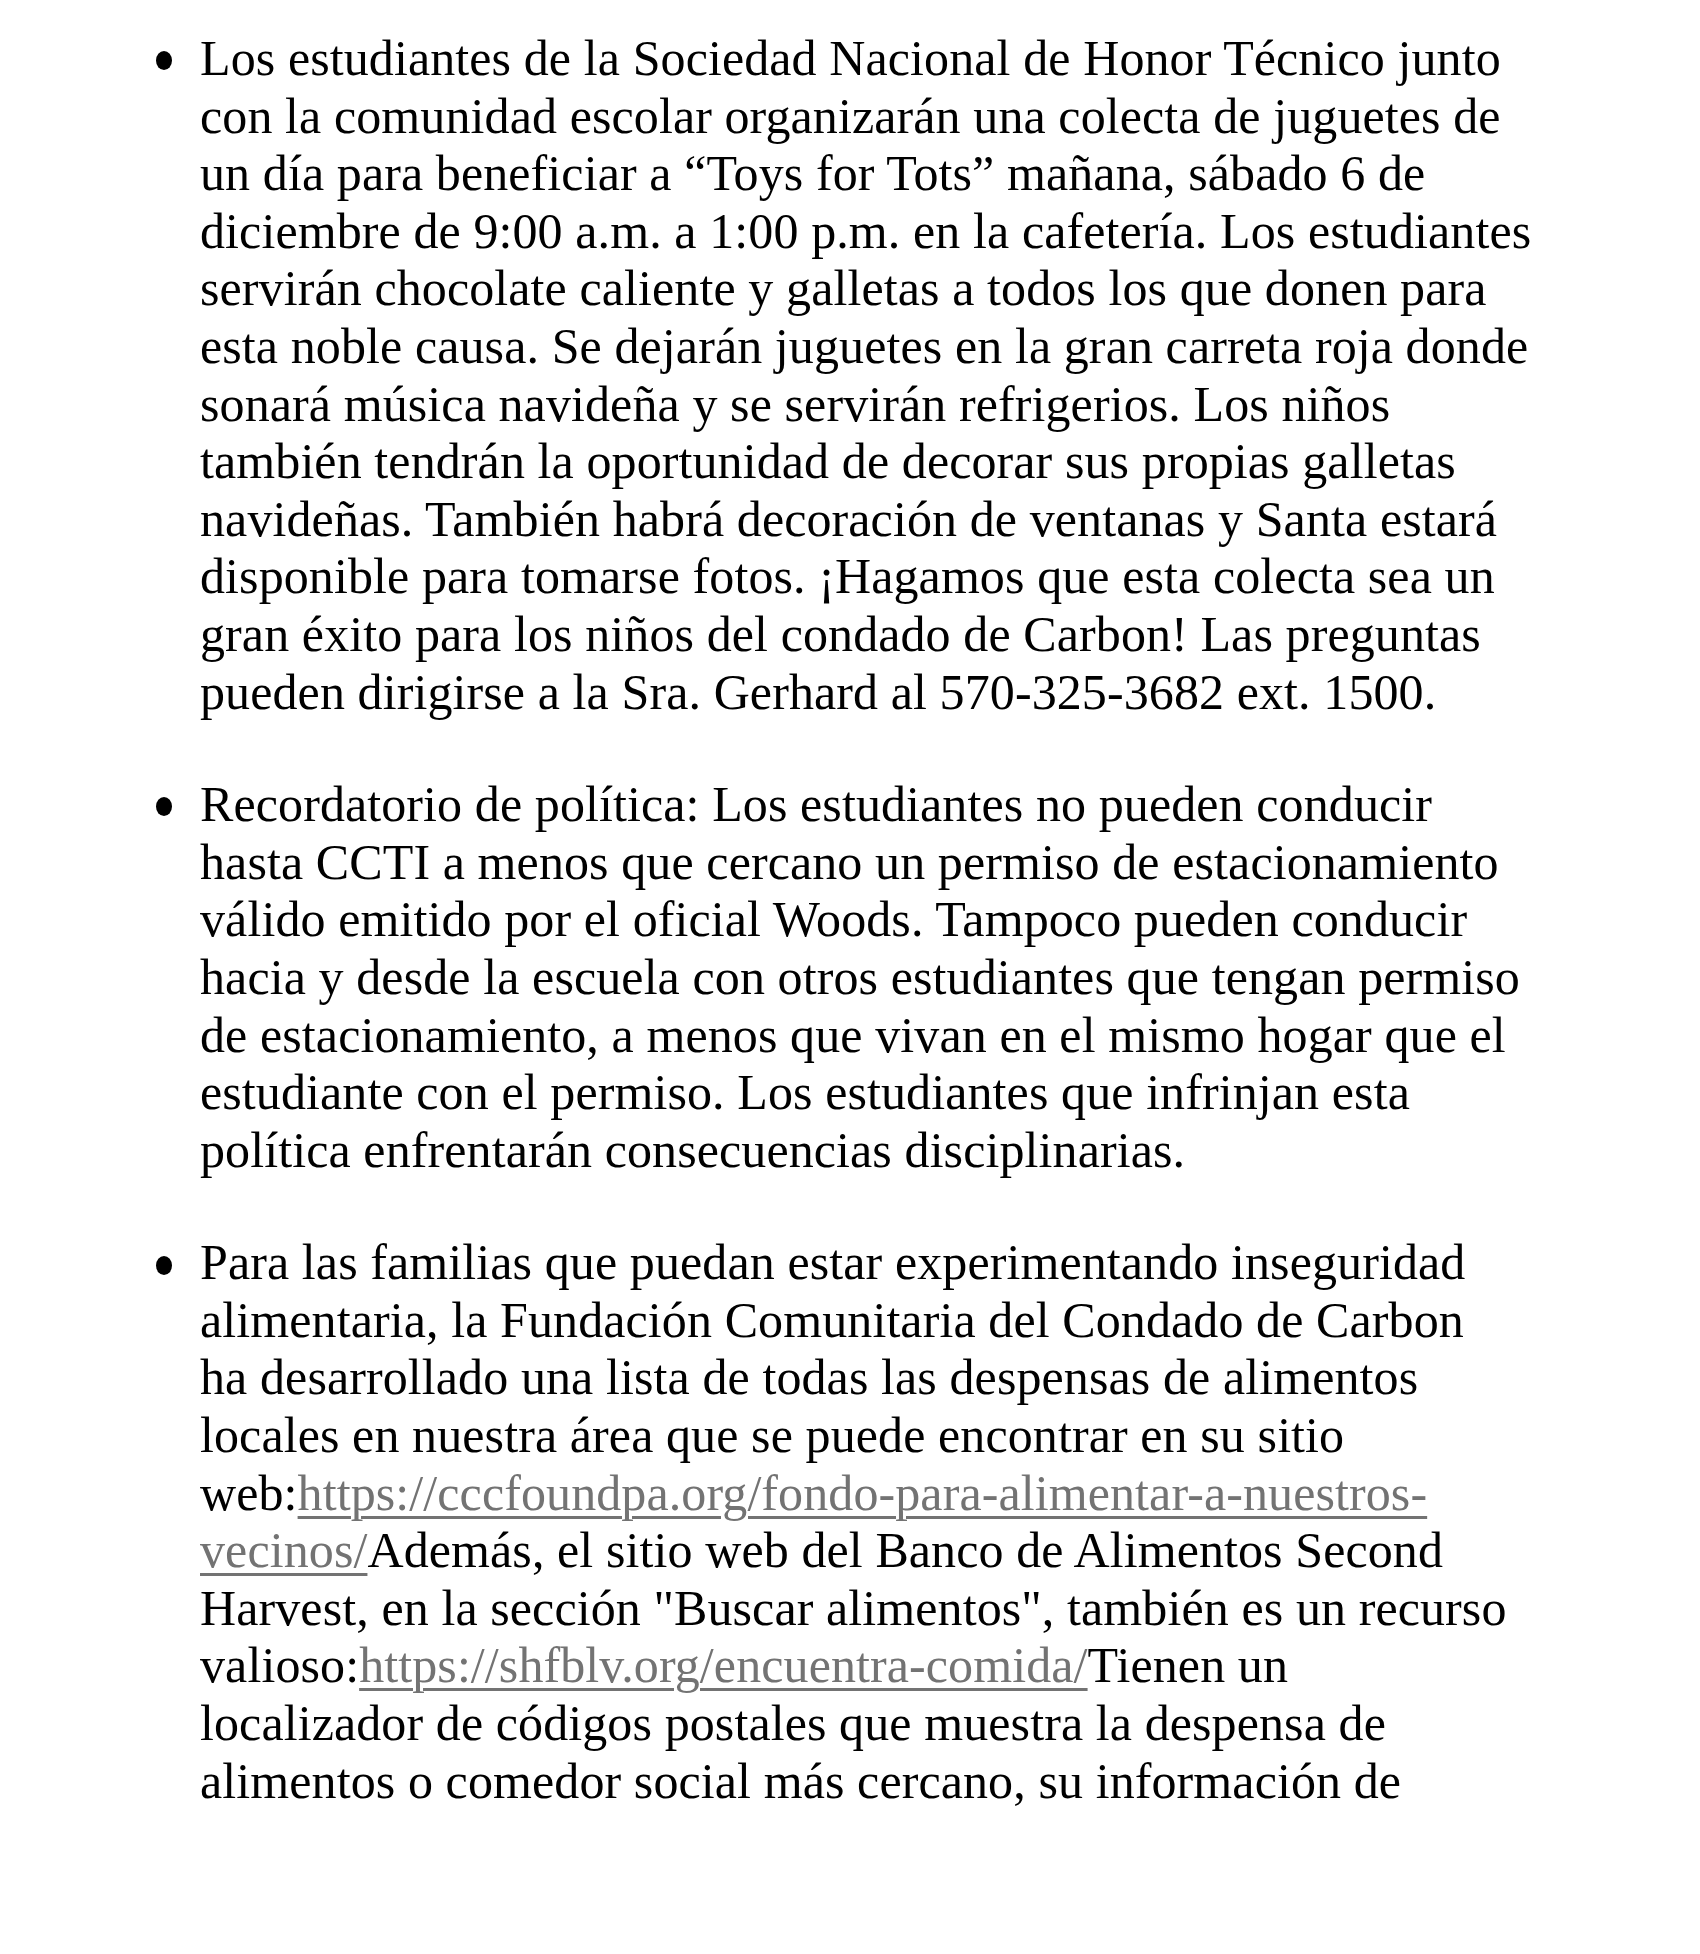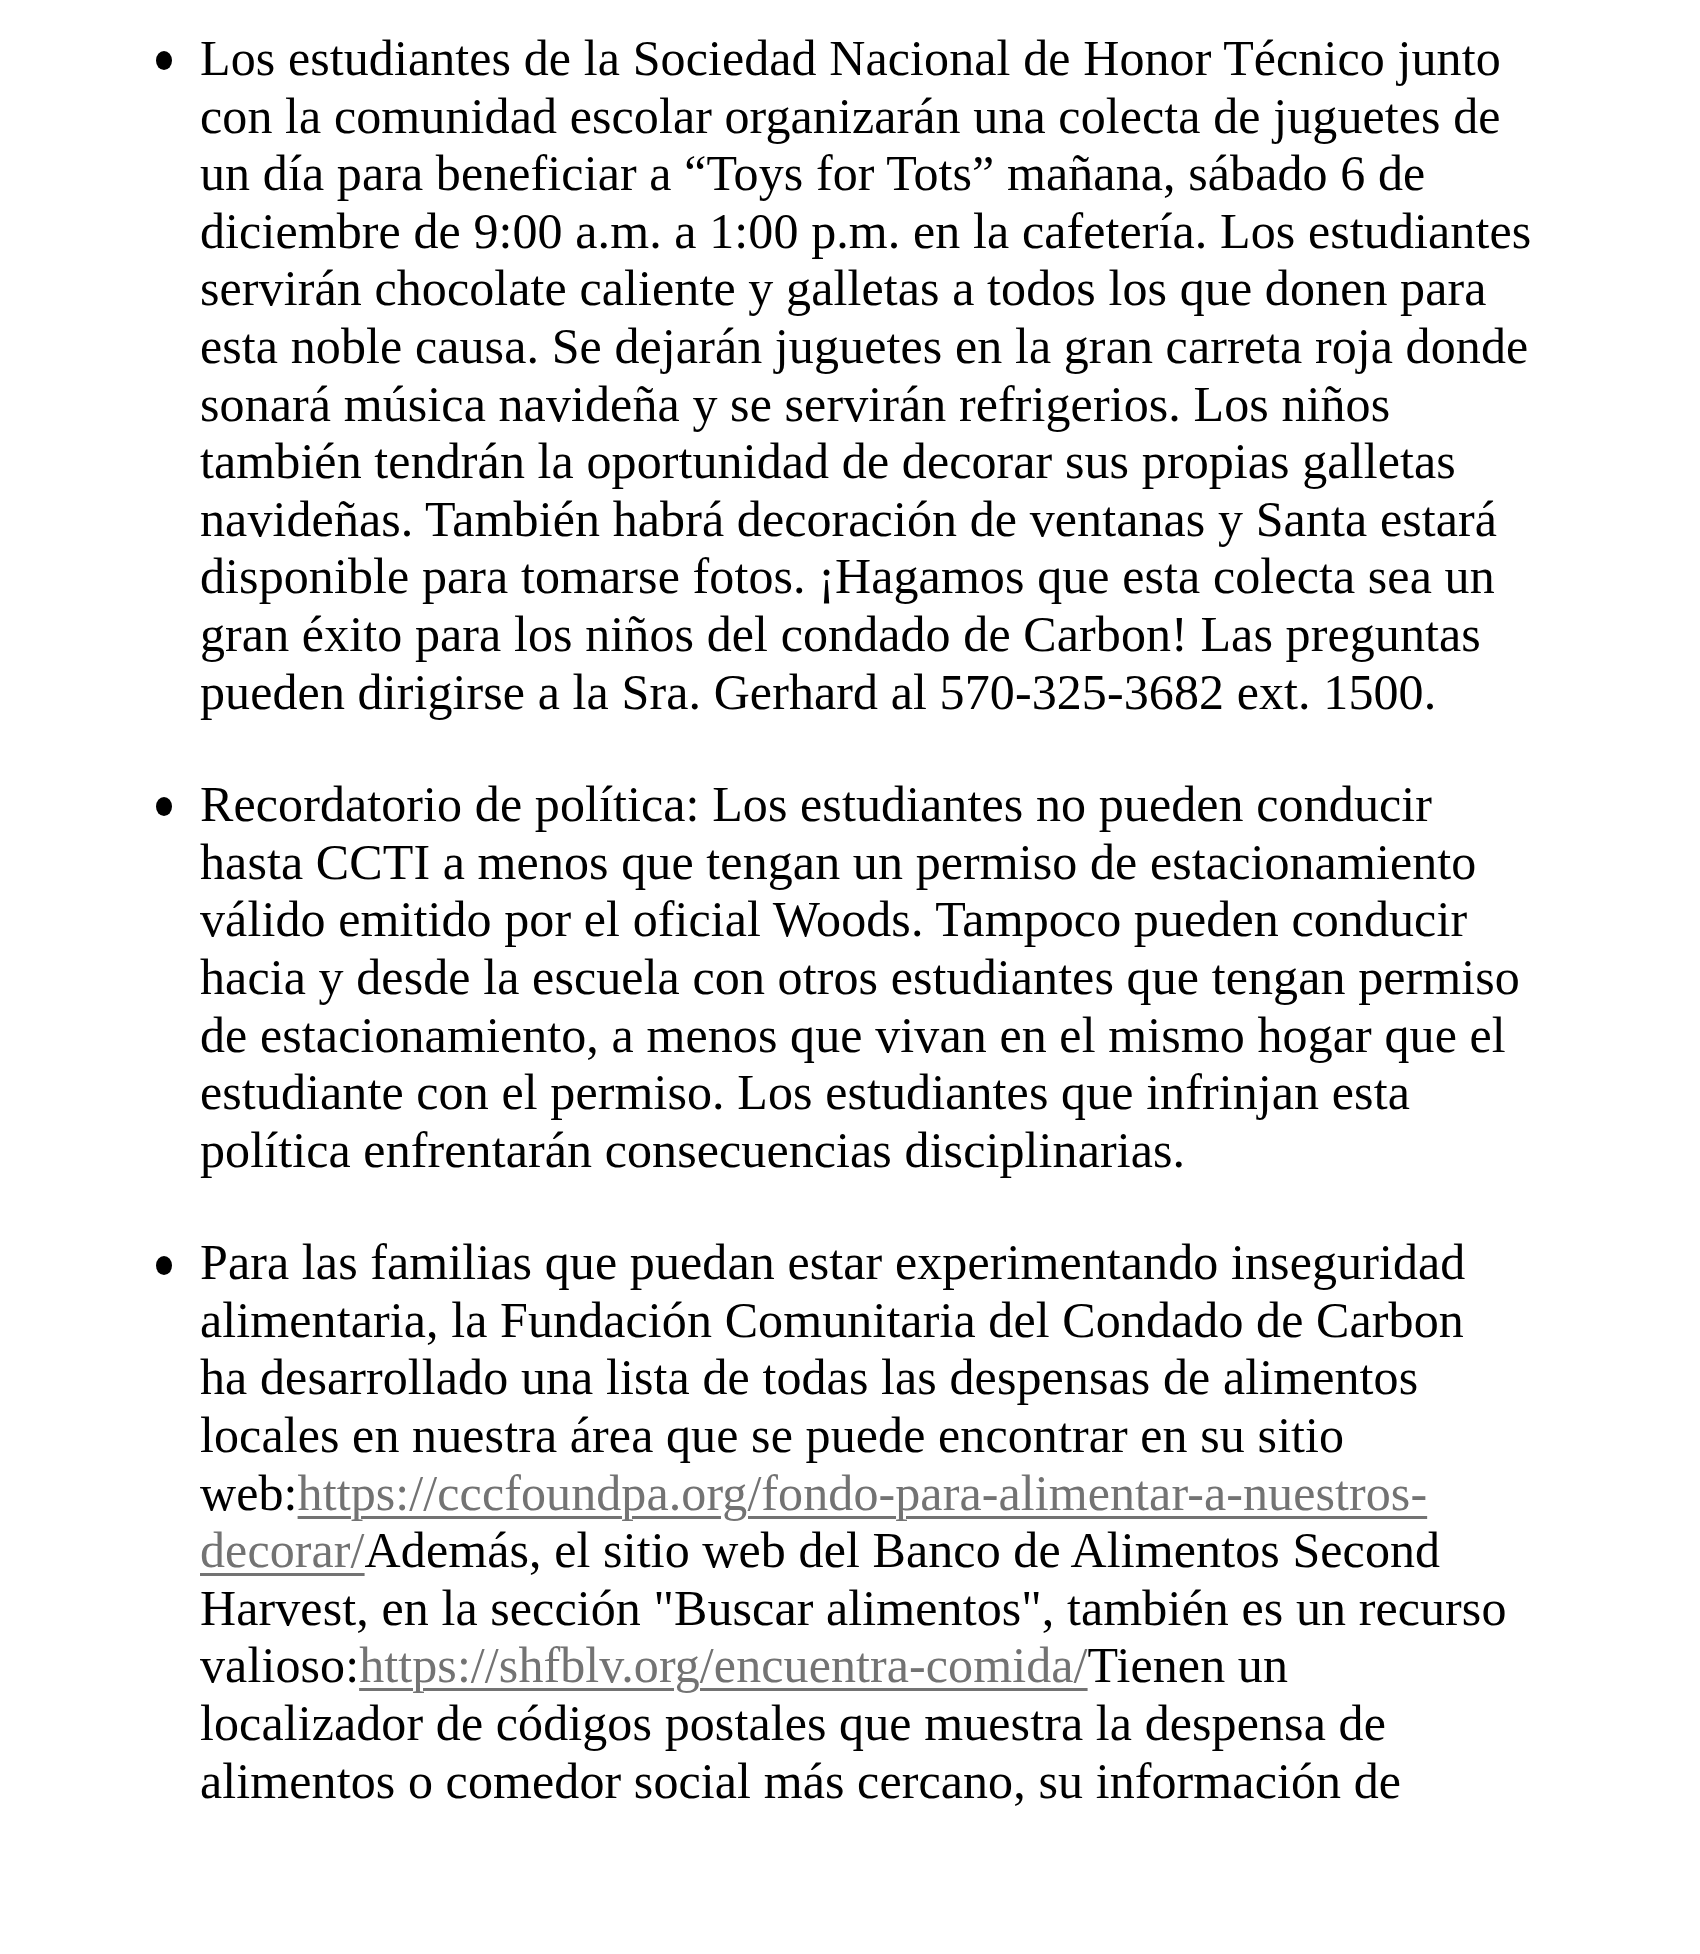--- a/index.html
+++ b/index.html
@@ -47,7 +47,7 @@
           <i></i>
         </span>
       <span class="line">Recordatorio de política: Los estudiantes no pueden conducir</span>
-      <span class="line">hasta CCTI a menos que tengan un permiso de estacionamiento</span>
+      <span class="line">hasta CCTI a menos que cercano un permiso de estacionamiento</span>
       <span class="line">válido emitido por el oficial Woods. Tampoco pueden conducir</span>
       <span class="line">hacia y desde la escuela con otros estudiantes que tengan permiso</span>
       <span class="line">de estacionamiento, a menos que vivan en el mismo hogar que el</span>

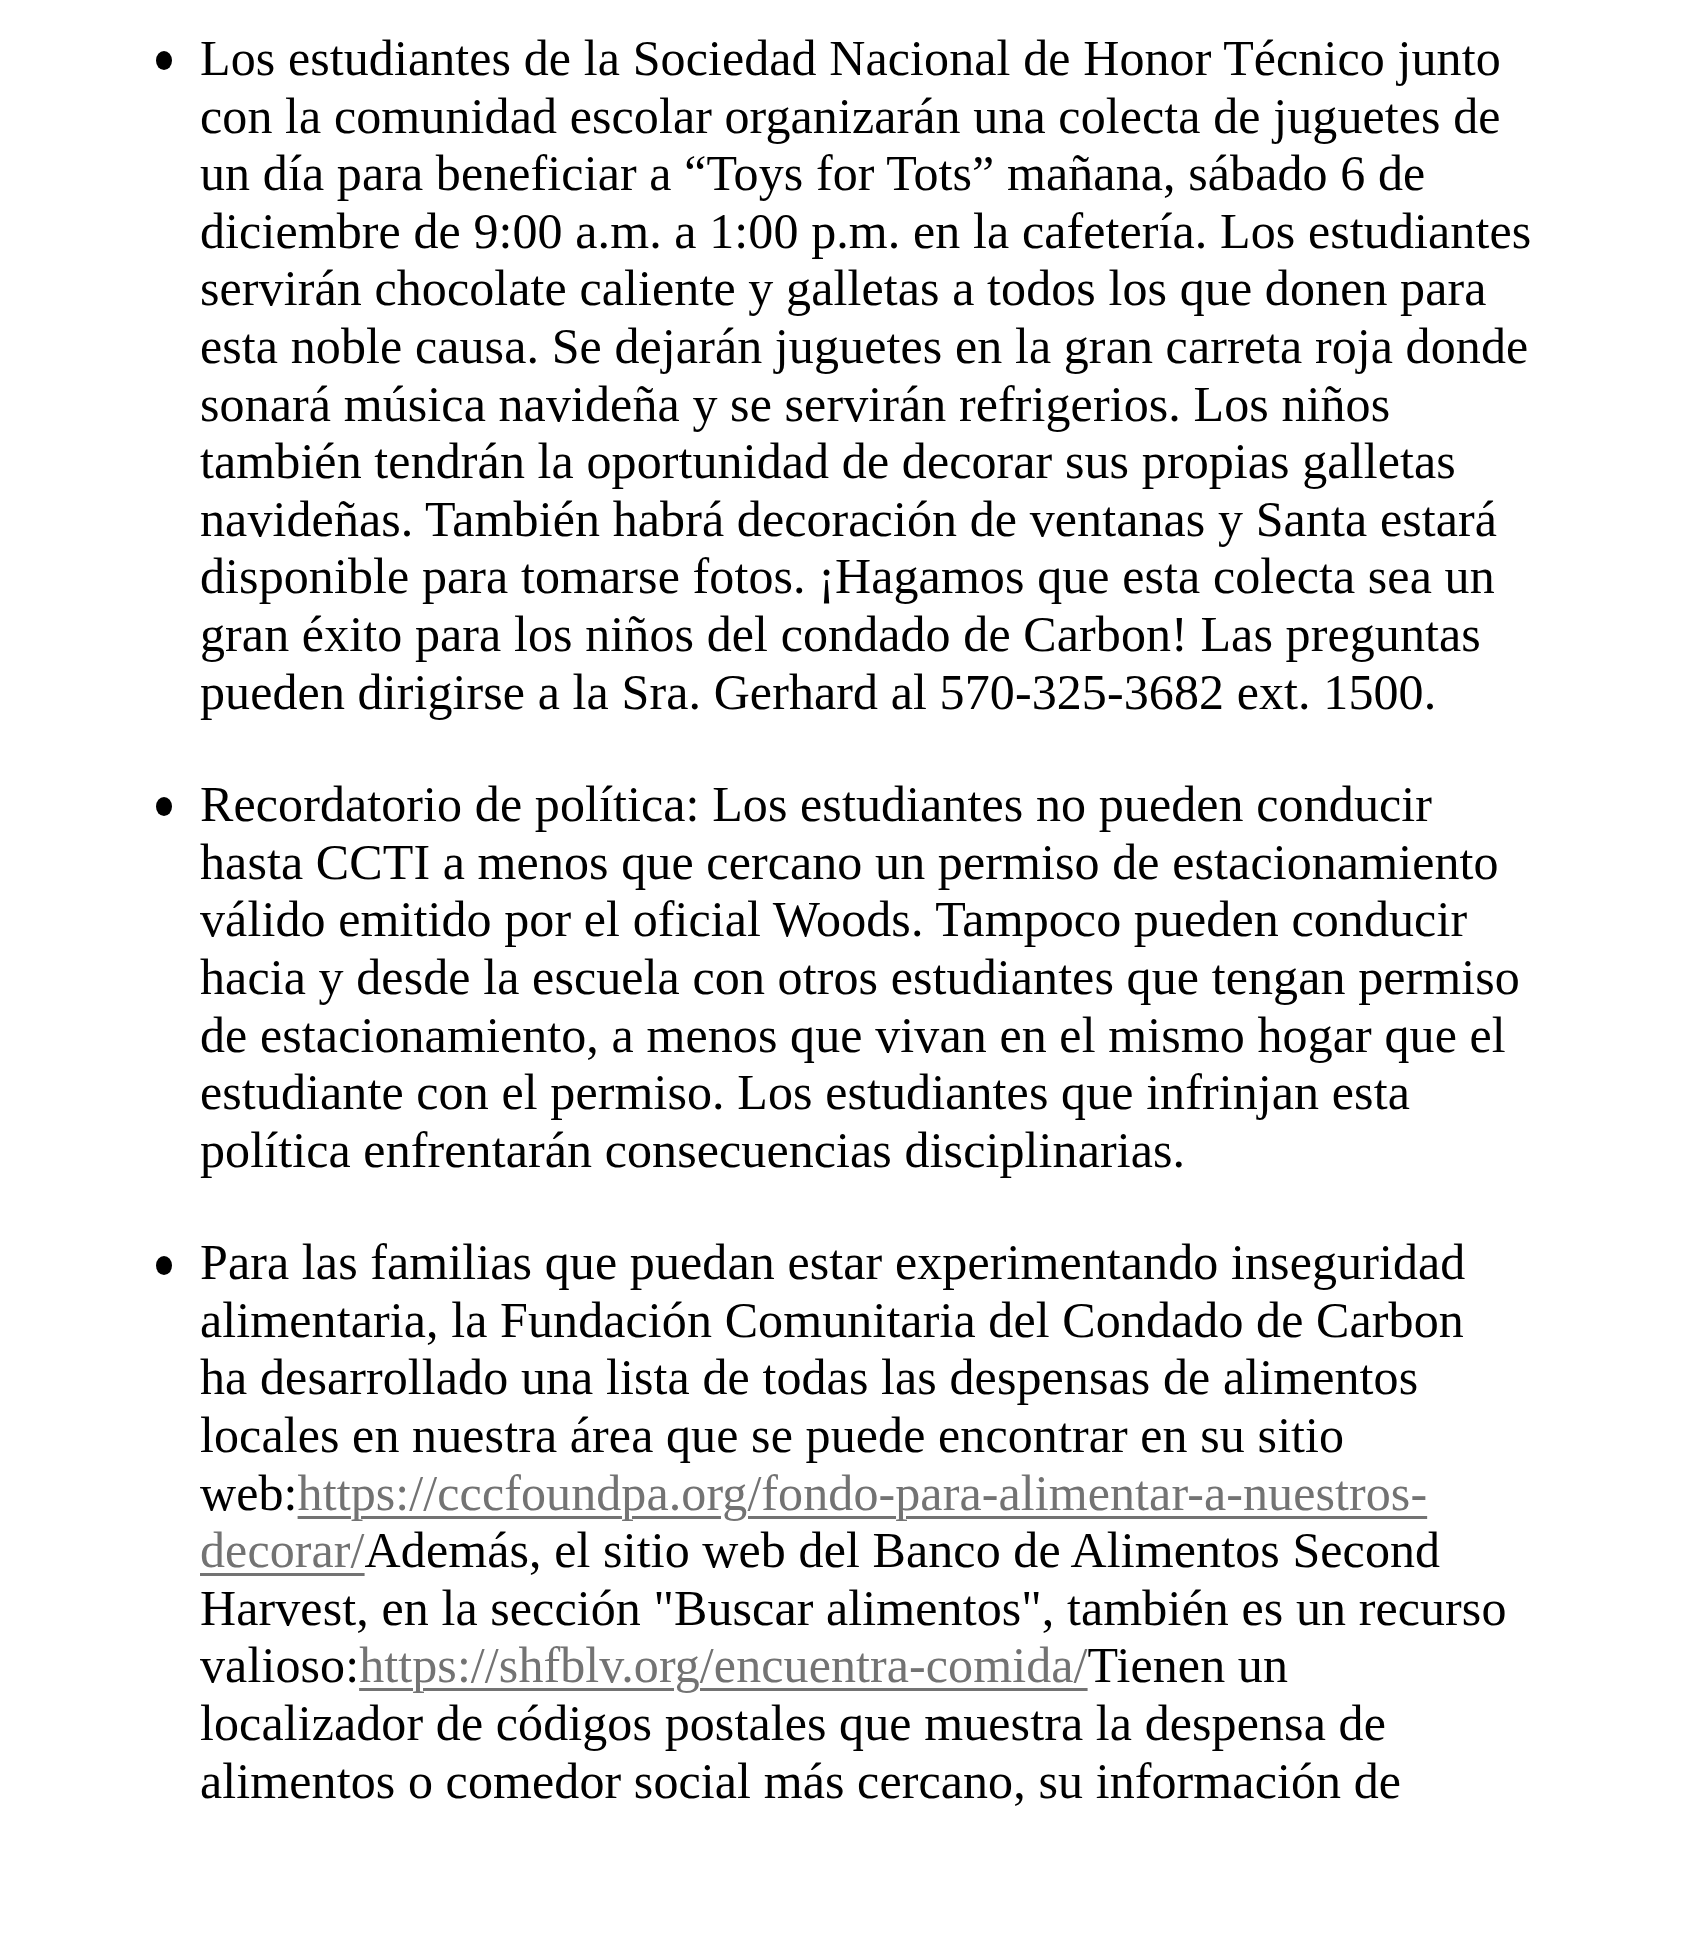--- a/index.html
+++ b/index.html
@@ -67,7 +67,7 @@
         <span>web:</span><a class="link">https://cccfoundpa.org/fondo-para-alimentar-a-nuestros-</a>
       </span>
       <span class="line">
-        <a class="link">decorar/</a><span>Además, el sitio web del Banco de Alimentos Second</span>
+        <a class="link">vecinos/</a><span>Además, el sitio web del Banco de Alimentos Second</span>
       </span>
       <span class="line">Harvest, en la sección "Buscar alimentos", también es un recurso</span>
       <span class="line">

